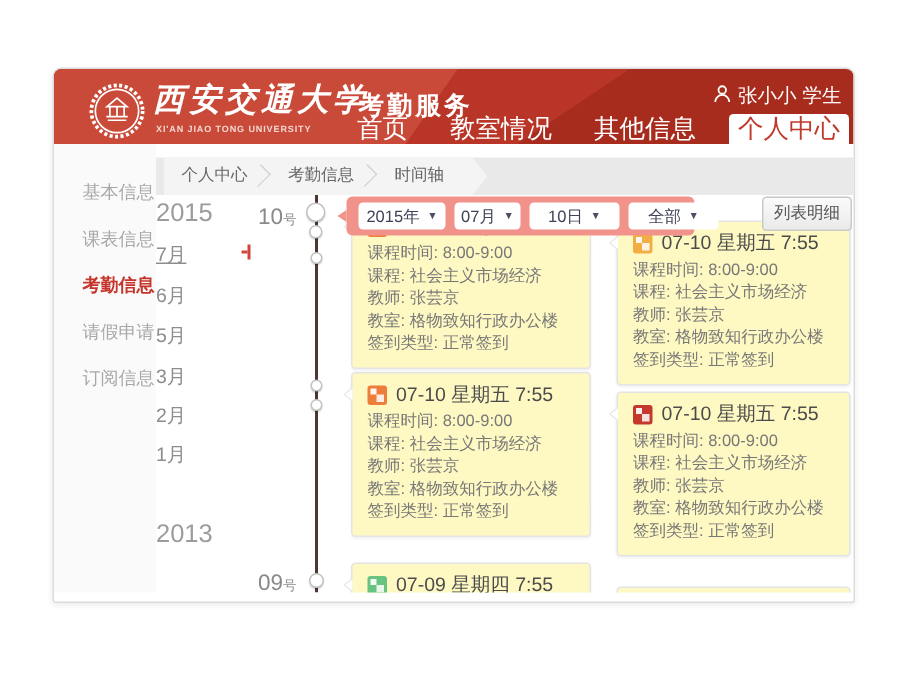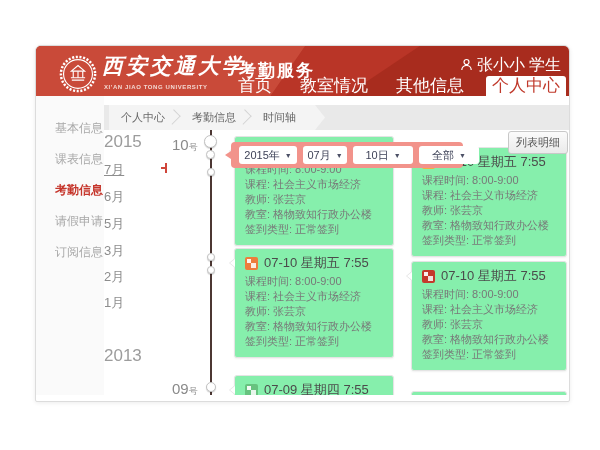--- a/index.html
+++ b/index.html
@@ -25,7 +25,7 @@
   .svc-title { position:absolute; left:203px; top:13px; color:#fff; font-size:17px;
                font-weight:bold; letter-spacing:2px; white-space:nowrap; }
   .user { position:absolute; right:8px; top:9px; display:flex; align-items:center; gap:4px;
-          color:#fff; font-size:16px;text-align:right; }
+          color:#fff; font-size:13px;text-align:right; }
   .hdr-nav { position:absolute; right:0; bottom:0; height:20px; display:flex; align-items:stretch; }
   .nav-item { color:#fff; font-size:17px; line-height:20px; padding:0 6px; margin-right:16px;
               white-space:nowrap; cursor:pointer; }

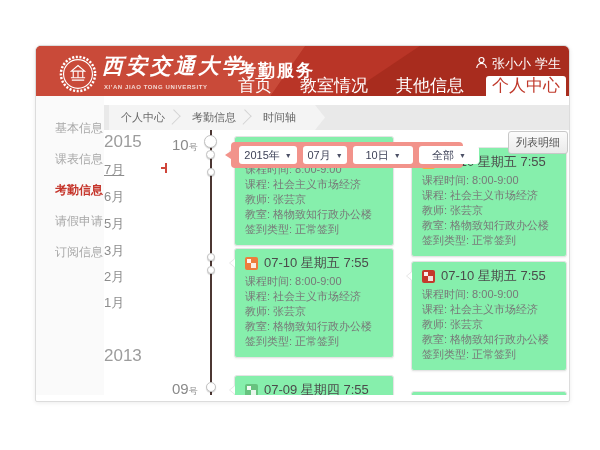--- a/index.html
+++ b/index.html
@@ -77,7 +77,7 @@
 
   
   .filterbar { position:absolute; left:127px; top:1px; width:232px; height:26px; background:#f2938b;
-               border-radius:4px; display:flex; align-items:center; gap:6px; padding:0 8px; z-index:6;margin-top:11px; }
+               border-radius:4px; display:flex; align-items:center; gap:6px; padding:0 8px; z-index:6; }
   .filterbar::before { content:''; position:absolute; left:-6px; top:9px;
                border-top:4px solid transparent; border-bottom:4px solid transparent;
                border-right:6px solid #f2938b; }

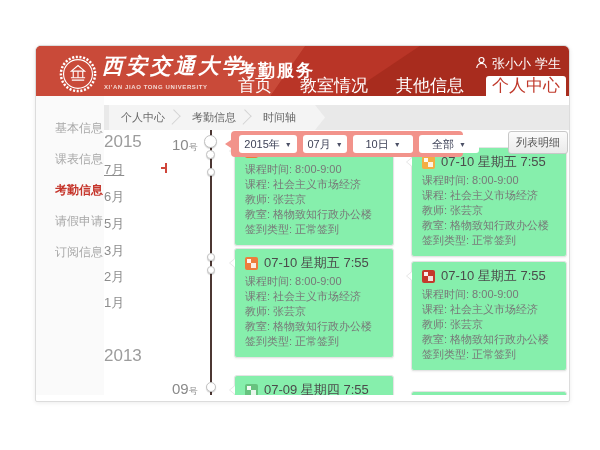--- a/index.html
+++ b/index.html
@@ -91,7 +91,7 @@
               font-size:11px; color:#555; text-align:center; line-height:21px; z-index:6; cursor:pointer; }
 
   
-  .card { position:absolute; background:#86efac; border:1px solid #e4e4e4; border-radius:3px;
+  .card { position:absolute; background:#fef9c3; border:1px solid #e4e4e4; border-radius:3px;
           box-shadow:0 1px 2px rgba(0,0,0,.06); padding:7px 10px 8px; }
   .card::before { content:''; position:absolute; left:-6px; top:9px;
           border-top:5px solid transparent; border-bottom:5px solid transparent;

